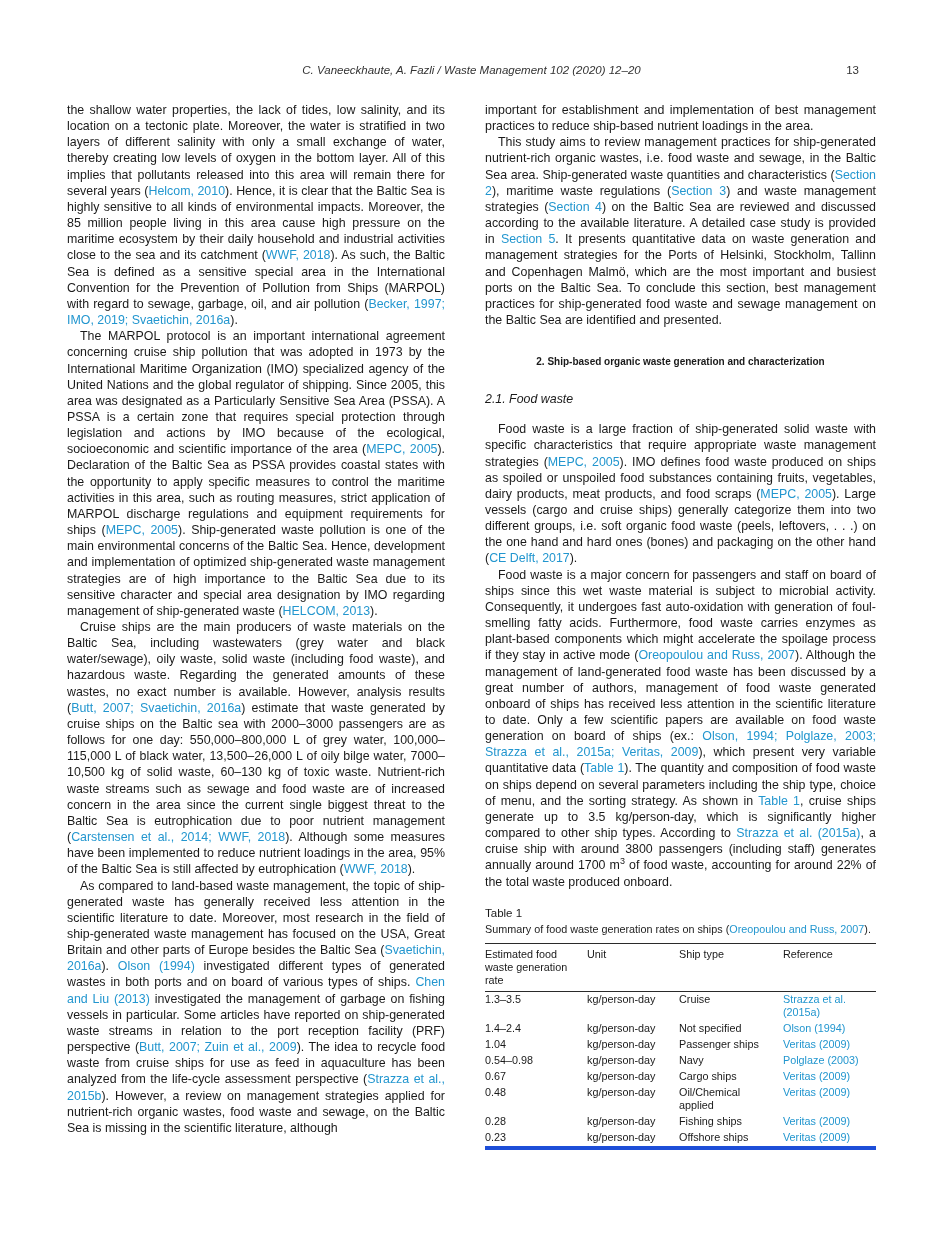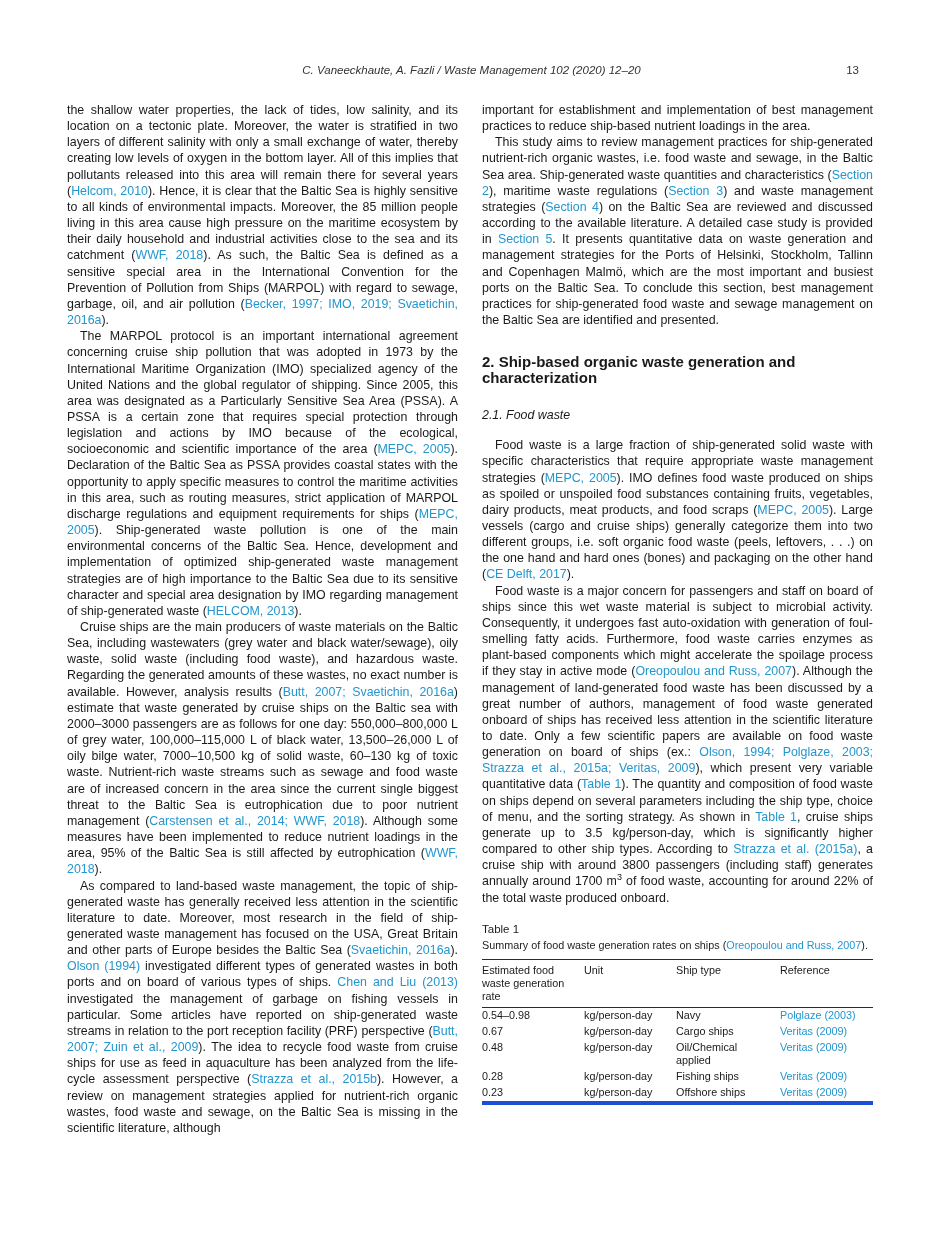--- a/index.html
+++ b/index.html
@@ -12,7 +12,7 @@
   .header { position:relative; width:809px; height:16px; margin-bottom:22px; }
   .running-title { text-align:center; font-style:italic; font-size:11.5px; color:#333; }
   .page-number { position:absolute; right:17px; top:0; font-size:11.5px; color:#333; }
-  .columns { display:flex; gap:24px; }
+  .columns { display:flex; gap:40px; }
   .col { width:391px; }
   .para { font-size:12.4px; line-height:16.15px; text-align:justify; margin:0; hyphens:auto; }
   .para.indent { text-indent:13px; }

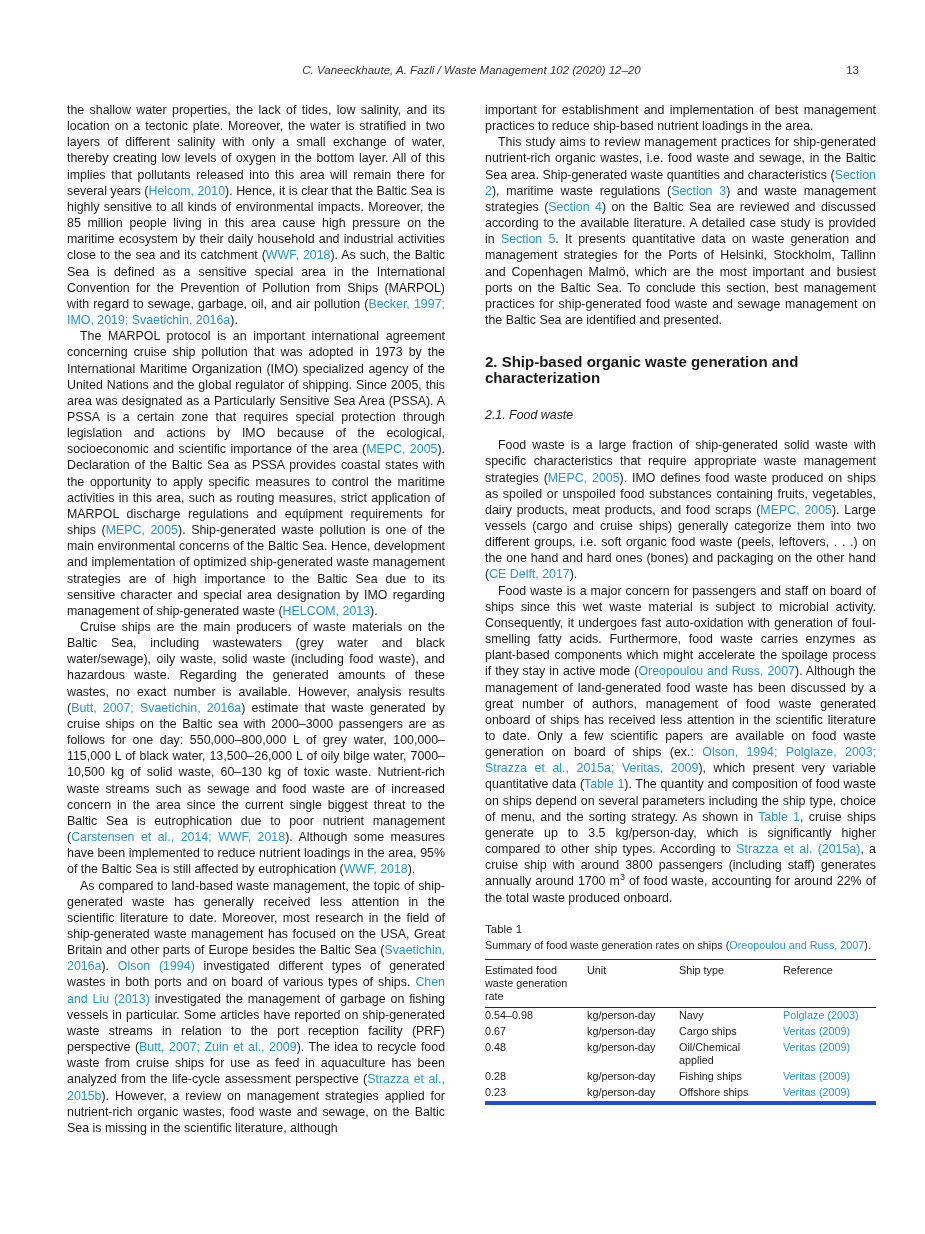--- a/index.html
+++ b/index.html
@@ -18,7 +18,7 @@
   .para.indent { text-indent:13px; }
   .cite { color:var(--link,#2296cf); cursor:pointer; }
   sup { font-size:9px; line-height:0; }
-  .section-heading { font-size:15px; font-weight:bold; margin:26px 0 0 0; line-height:16px; }
+  .section-heading { font-size:10px; font-weight:bold; margin:26px 0 0 0; line-height:16px;text-align:center; }
   .subsection-heading { font-size:12.4px; font-style:italic; font-weight:normal; margin:21px 0 0 0; line-height:16px; }
   #right-body { margin-top:14px; }
   .table-block { margin-top:16px; width:391px; }

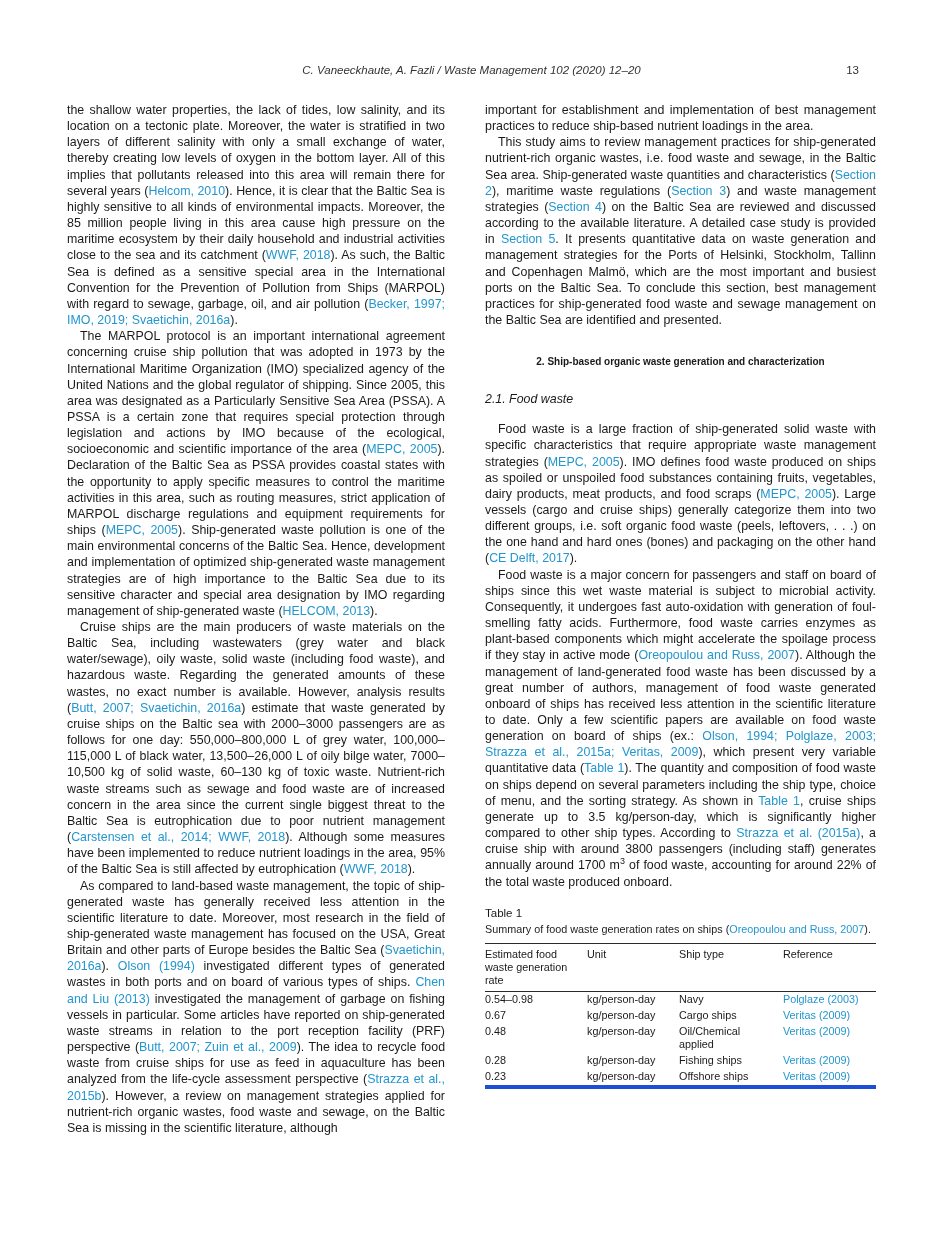--- a/index.html
+++ b/index.html
@@ -74,6 +74,12 @@
             </thead>
           <tbody id="table-body">
               <tr>
+                <td class="c0">1.3–3.5</td>
+                <td class="c1">kg/person-day</td>
+                <td class="c2">Cruise</td>
+                <td class="c3"><span class="cite">Strazza et al. (2015a)</span></td>
+              </tr>
+              <tr>
                 <td class="c0">0.54–0.98</td>
                 <td class="c1">kg/person-day</td>
                 <td class="c2">Navy</td>

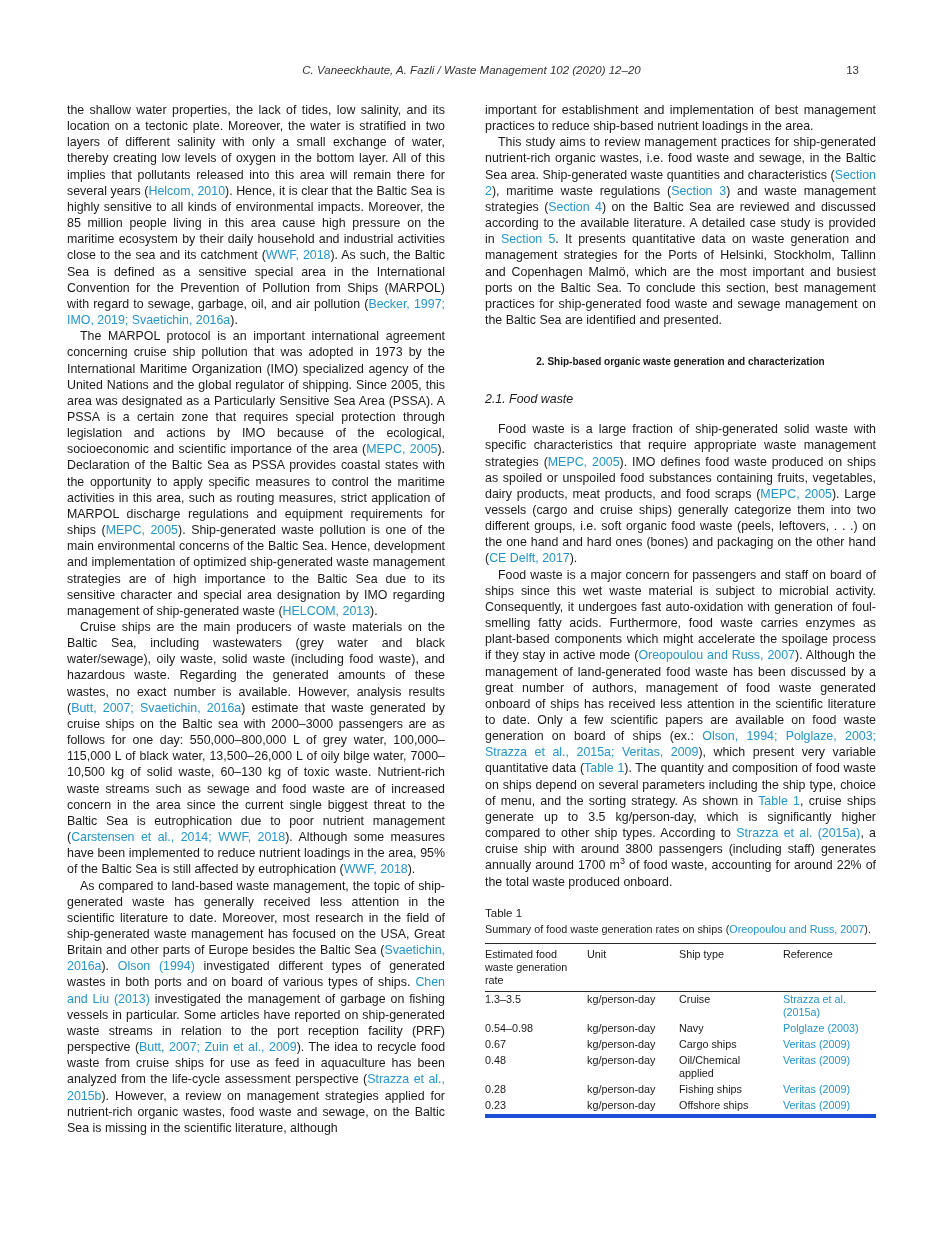--- a/index.html
+++ b/index.html
@@ -80,6 +80,12 @@
                 <td class="c3"><span class="cite">Strazza et al. (2015a)</span></td>
               </tr>
               <tr>
+                <td class="c0">1.4–2.4</td>
+                <td class="c1">kg/person-day</td>
+                <td class="c2">Not specified</td>
+                <td class="c3"><span class="cite">Olson (1994)</span></td>
+              </tr>
+              <tr>
                 <td class="c0">0.54–0.98</td>
                 <td class="c1">kg/person-day</td>
                 <td class="c2">Navy</td>

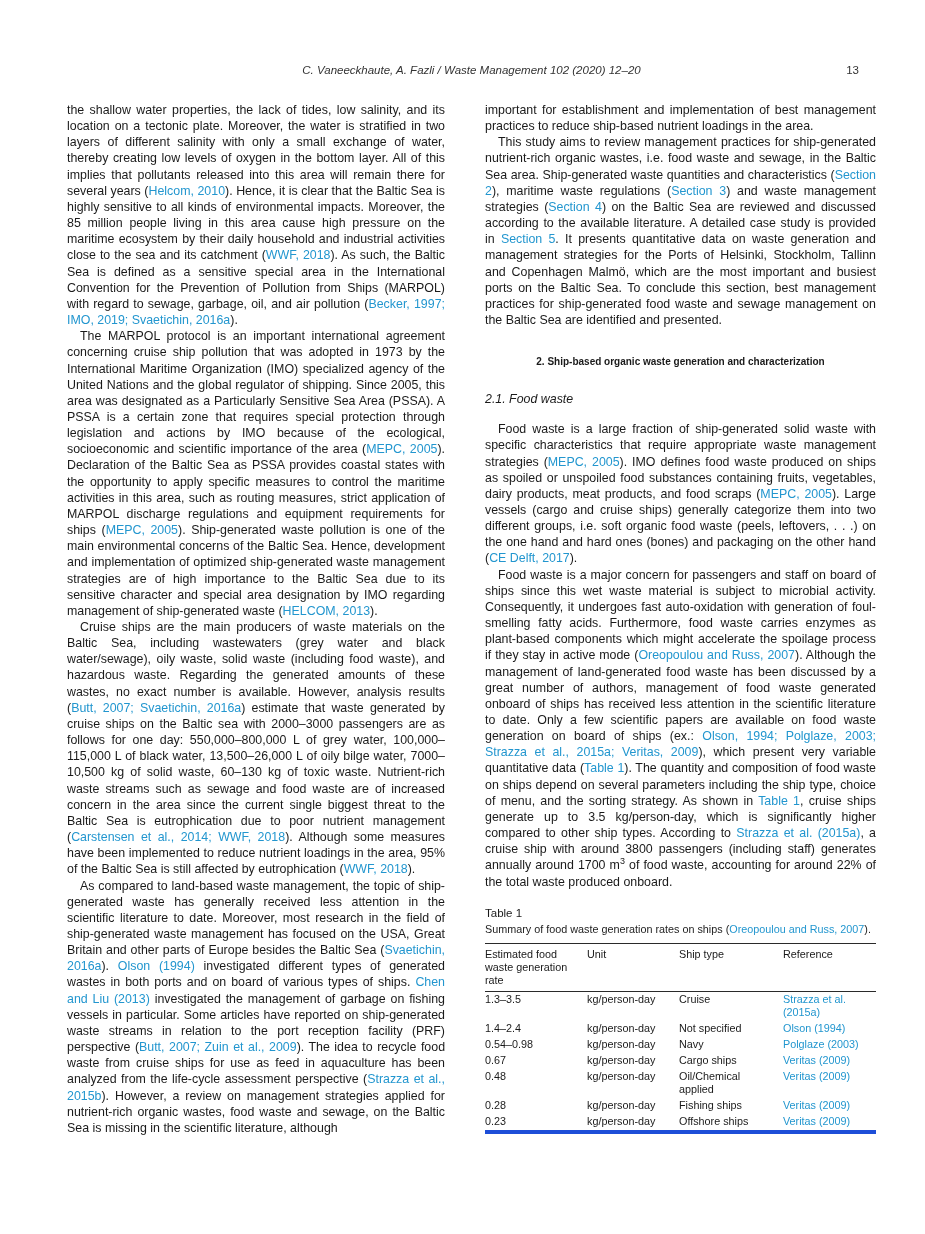--- a/index.html
+++ b/index.html
@@ -86,6 +86,12 @@
                 <td class="c3"><span class="cite">Olson (1994)</span></td>
               </tr>
               <tr>
+                <td class="c0">1.04</td>
+                <td class="c1">kg/person-day</td>
+                <td class="c2">Passenger ships</td>
+                <td class="c3"><span class="cite">Veritas (2009)</span></td>
+              </tr>
+              <tr>
                 <td class="c0">0.54–0.98</td>
                 <td class="c1">kg/person-day</td>
                 <td class="c2">Navy</td>

